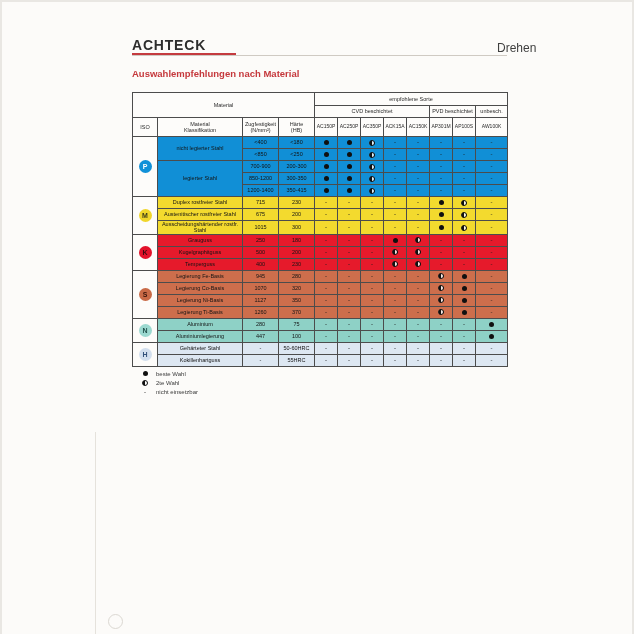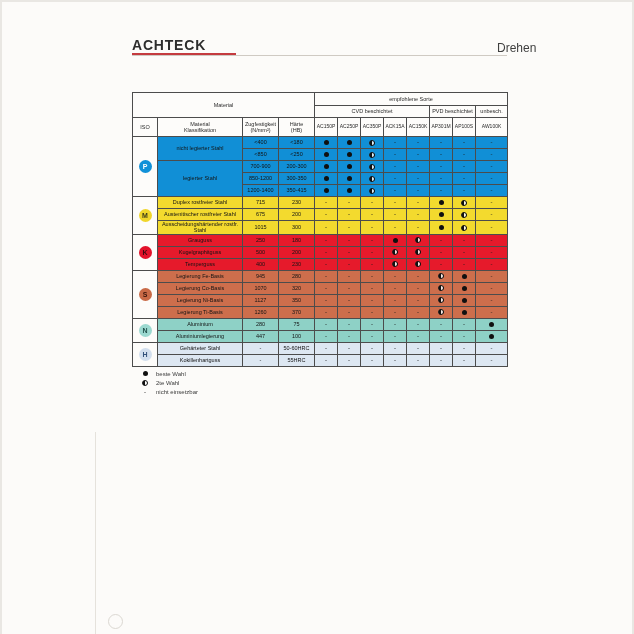--- a/index.html
+++ b/index.html
@@ -58,6 +58,7 @@
   <div class="header-rule"></div>
   <div class="drehen">Drehen</div>
 
+  <div class="page-title">Auswahlempfehlungen nach Material</div>
 
   <table>
     <colgroup>

